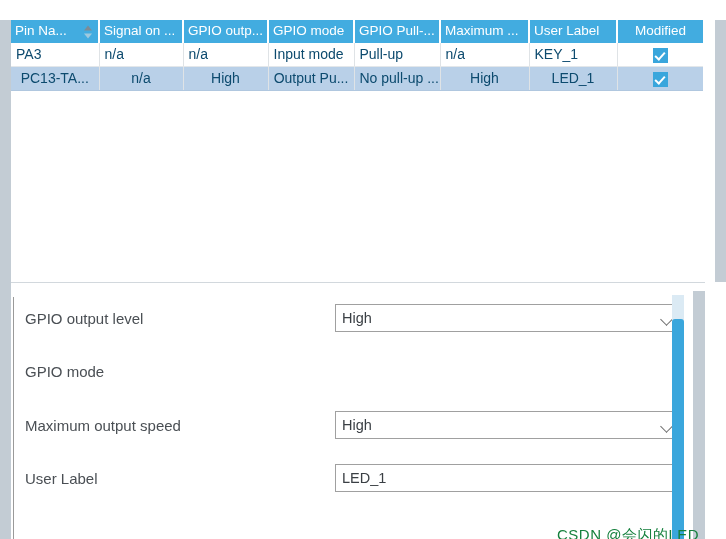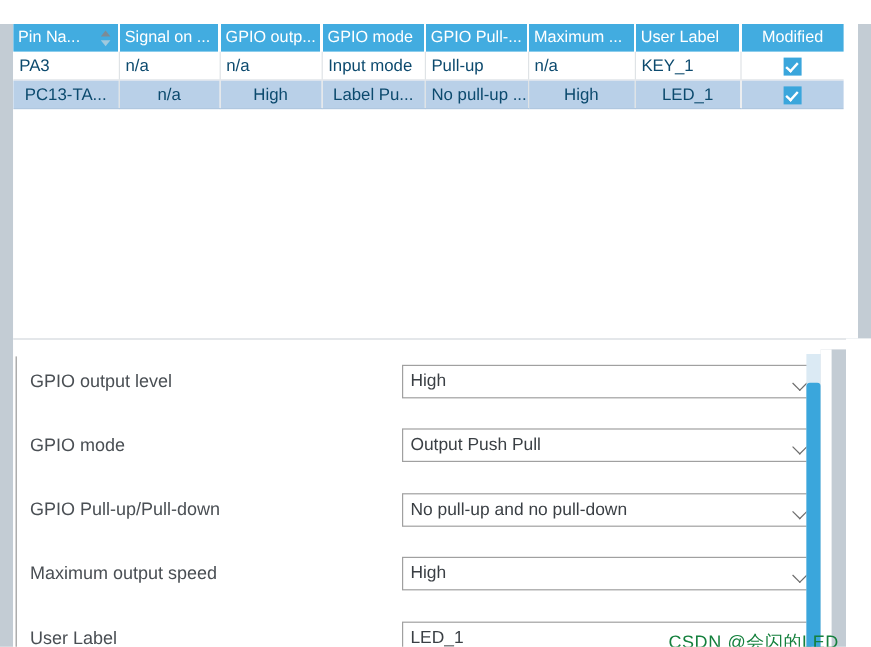--- a/index.html
+++ b/index.html
@@ -279,7 +279,7 @@
             <td style="width: 88px;">PC13-TA...</td>
             <td style="width: 84px;">n/a</td>
             <td style="width: 85px;">High</td>
-            <td style="width: 86px;">Label Pu...</td>
+            <td style="width: 86px;">Output Pu...</td>
             <td style="width: 86px;">No pull-up ...</td>
             <td style="width: 89px;">High</td>
             <td style="width: 88px;">LED_1</td>

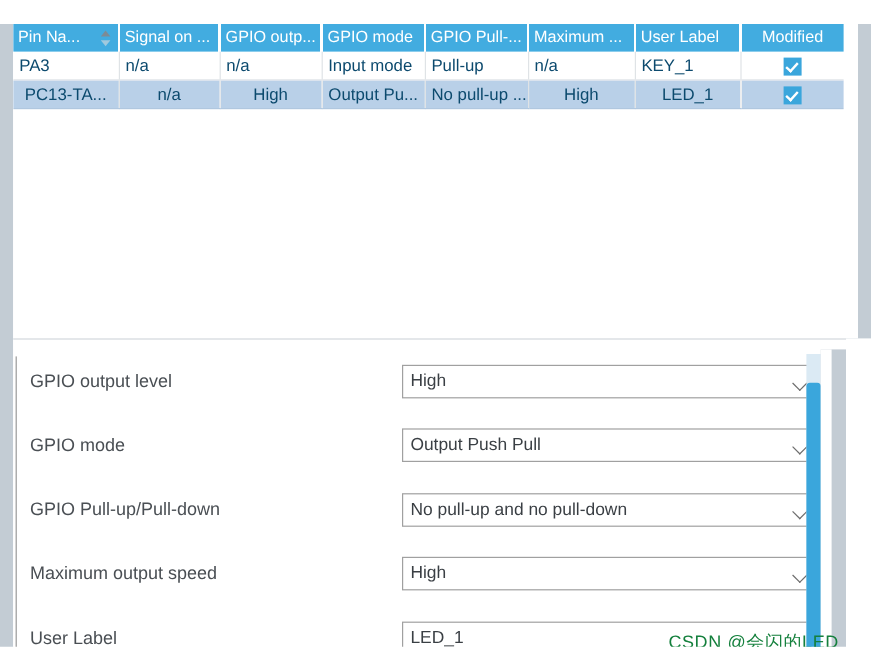--- a/index.html
+++ b/index.html
@@ -304,10 +304,6 @@
         </div>
         <div class="form-row">
           <div class="form-label">GPIO mode</div>
-          <div class="field">
-            <div class="val">Output Push Pull</div>
-            <div class="chev"></div>
-          </div>
         </div>
         <div class="form-row">
           <div class="form-label">GPIO Pull-up/Pull-down</div>

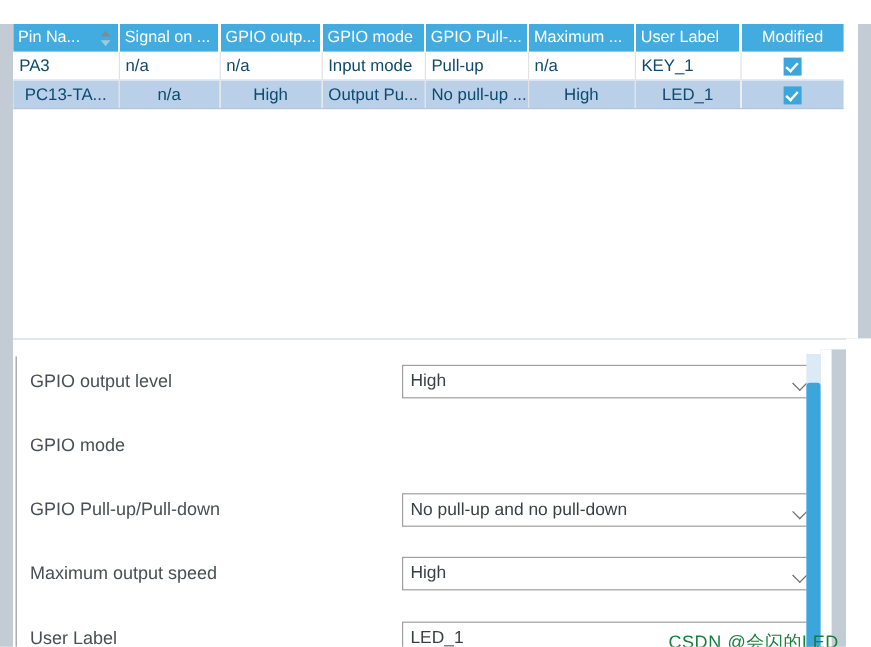--- a/index.html
+++ b/index.html
@@ -306,13 +306,6 @@
           <div class="form-label">GPIO mode</div>
         </div>
         <div class="form-row">
-          <div class="form-label">GPIO Pull-up/Pull-down</div>
-          <div class="field">
-            <div class="val">No pull-up and no pull-down</div>
-            <div class="chev"></div>
-          </div>
-        </div>
-        <div class="form-row">
           <div class="form-label">Maximum output speed</div>
           <div class="field">
             <div class="val">High</div>

